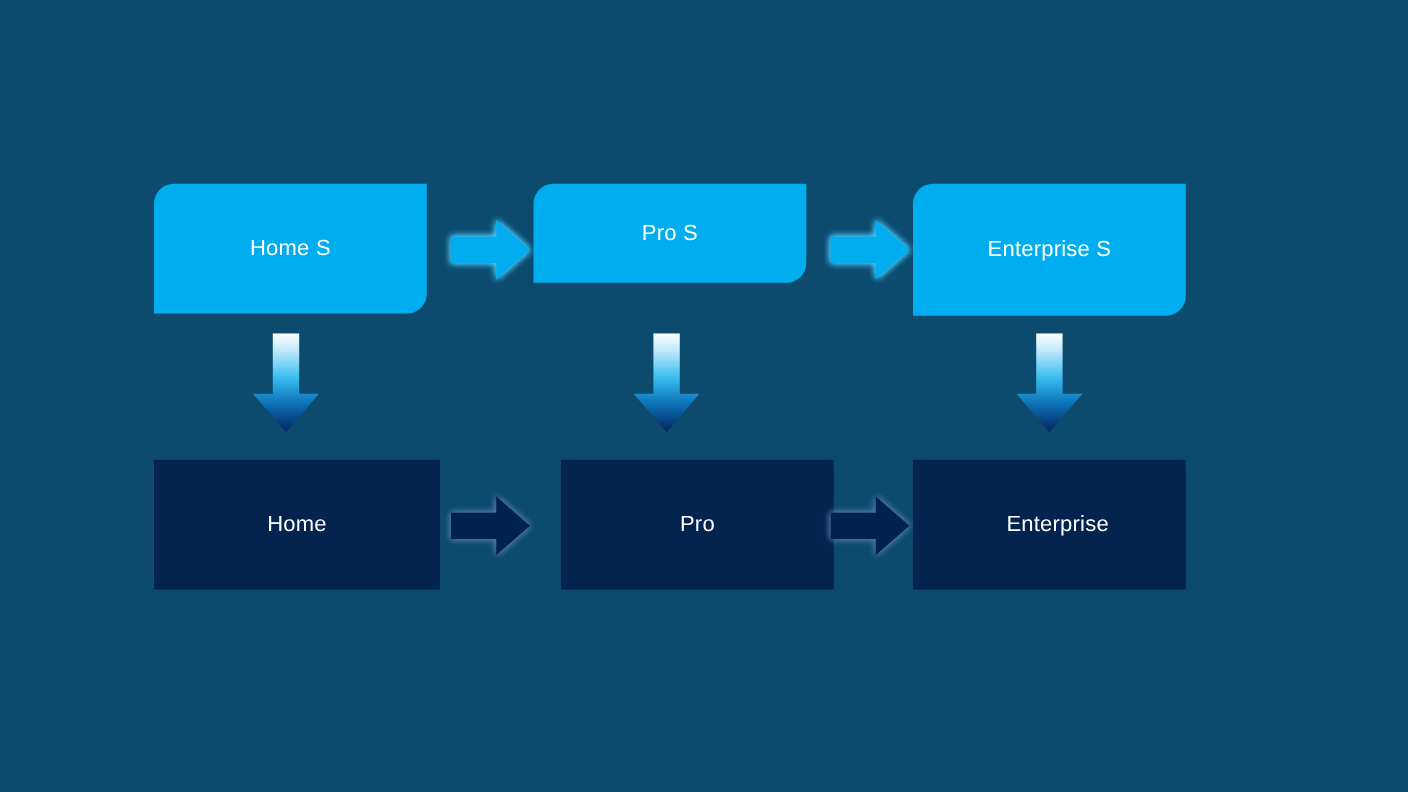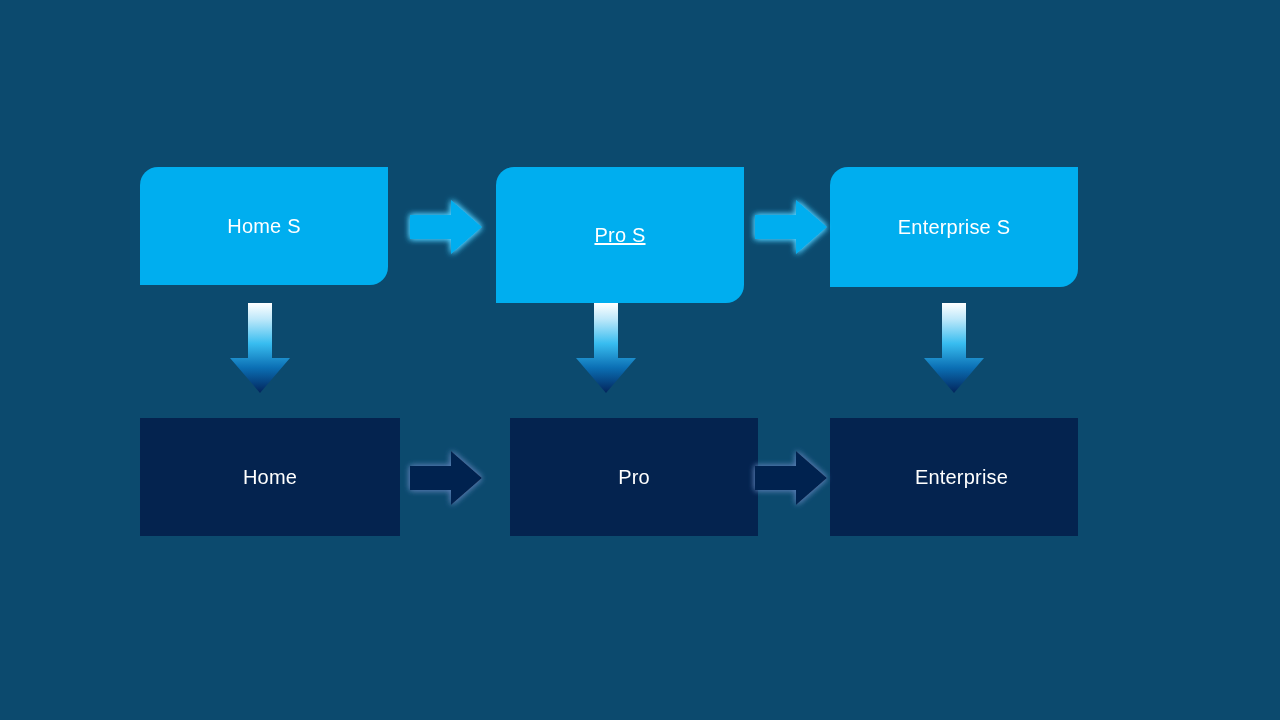--- a/index.html
+++ b/index.html
@@ -73,7 +73,7 @@
     <span class="node-label">Home S</span>
   </div>
 
-  <div class="node cyan" style="left:496px; top:167px; width:248px; height:136px;text-decoration:underline;">
+  <div class="node cyan" style="left:485px; top:167px; width:248px; height:90px;">
     <span class="node-label">Pro S</span>
   </div>
 

